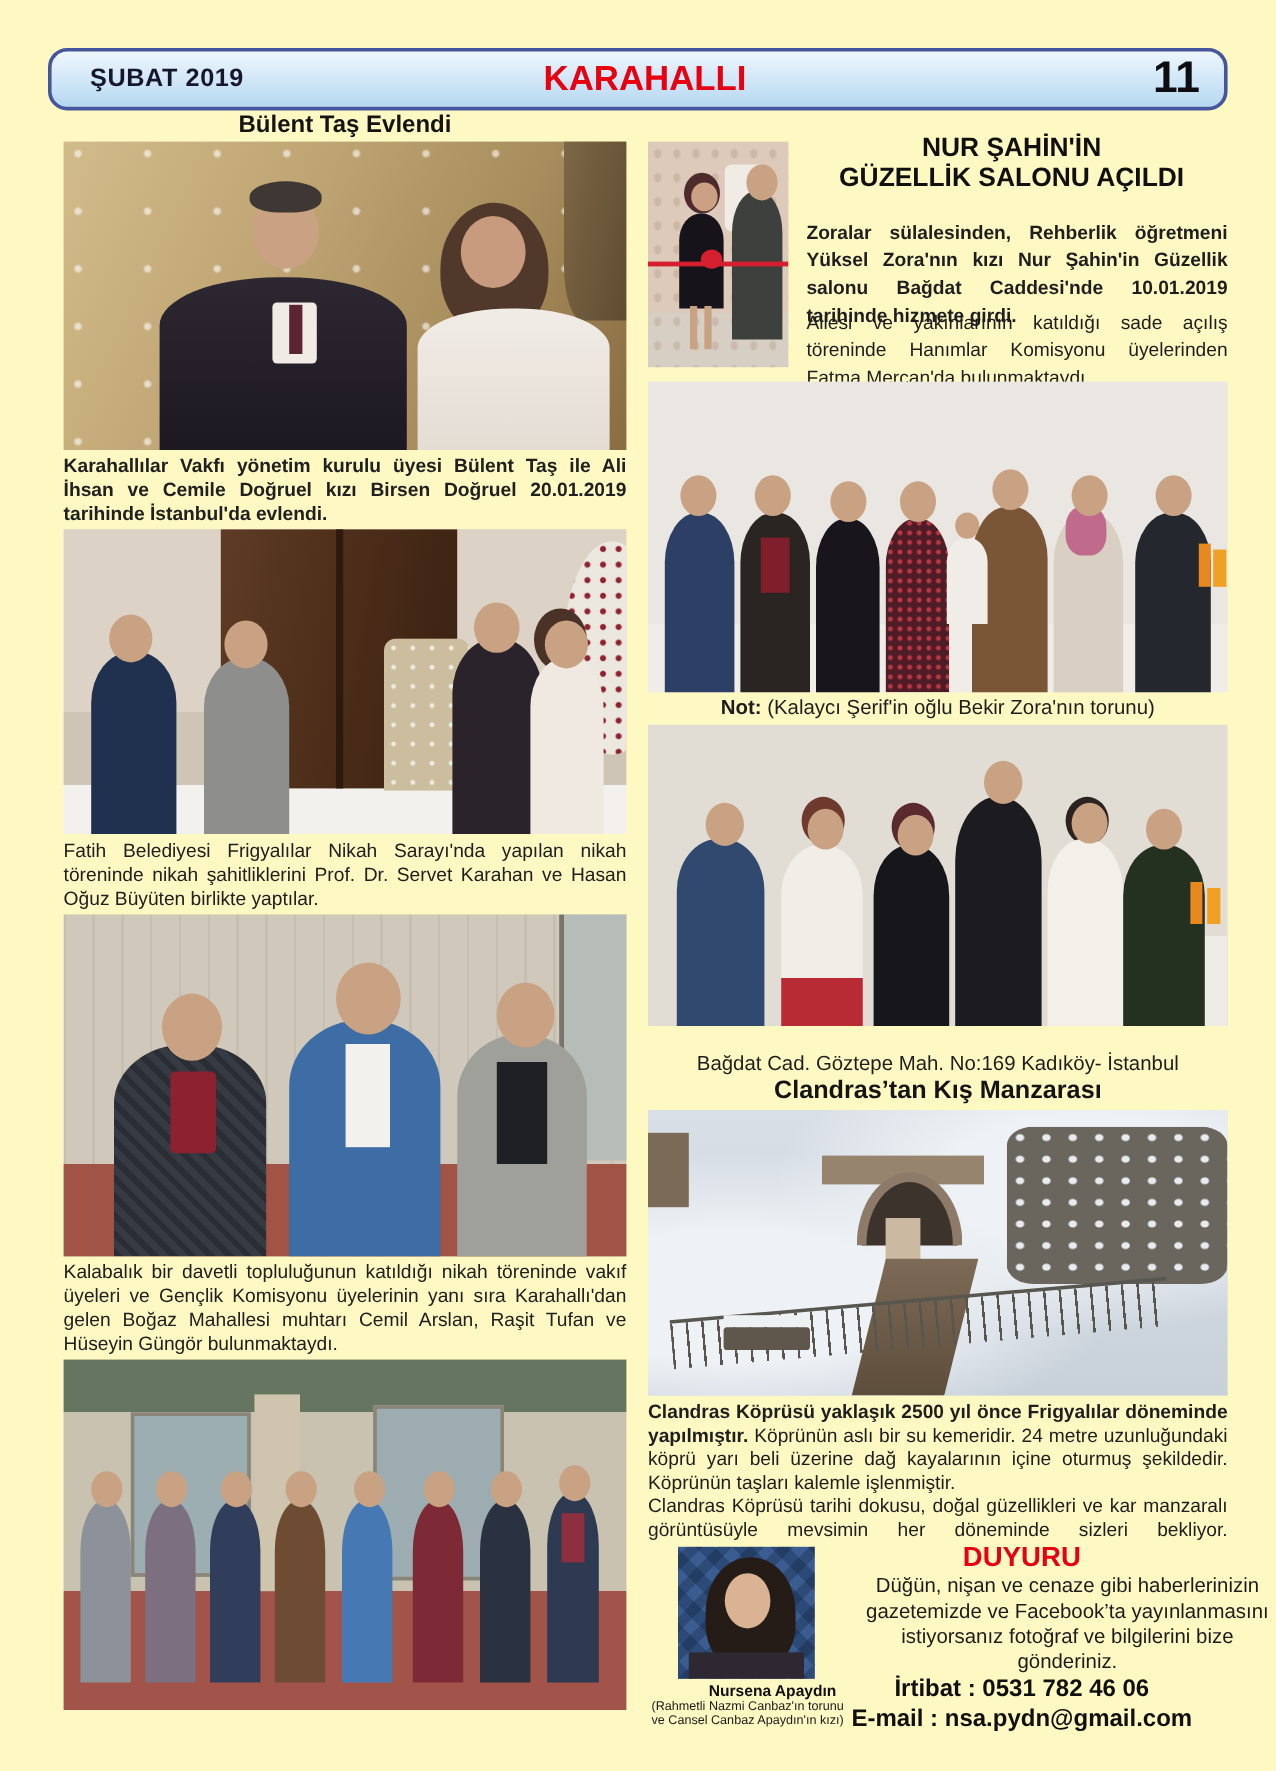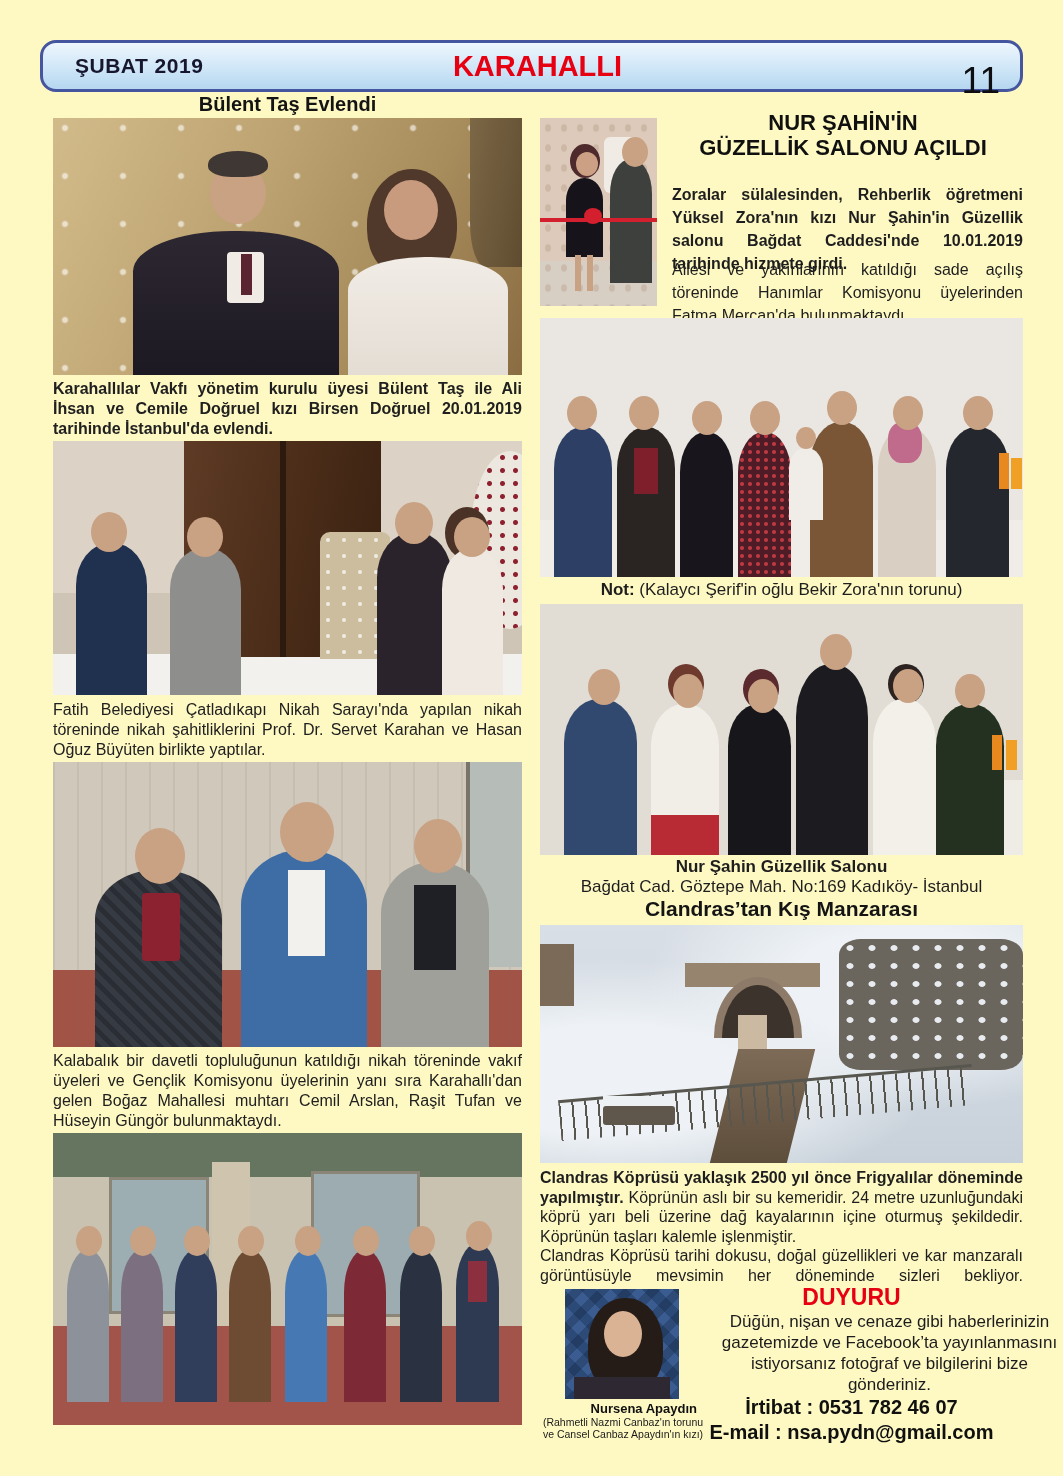--- a/index.html
+++ b/index.html
@@ -10,7 +10,7 @@
        border-radius:16px;background:linear-gradient(180deg,#eef6fd 0%,#cfe6f7 55%,#b5d7f0 100%);}
   .hdr-date{position:absolute;left:32px;top:11px;font-size:21px;font-weight:bold;color:#16162e;letter-spacing:.5px;}
   .hdr-mast{position:absolute;left:0;right:0;top:7px;text-align:center;font-size:29px;font-weight:bold;color:#e60012;padding-left:12px;}
-  .hdr-num{position:absolute;right:20px;top:1px;font-size:37px;font-weight:normal;color:#0d0d12;margin-top:16px;}
+  .hdr-num{position:absolute;right:20px;top:1px;font-size:37px;font-weight:bold;color:#0d0d12;}
   
   .h-left{position:absolute;left:53px;top:93px;width:469px;text-align:center;font-size:20px;font-weight:bold;color:#141414;}
   .r-head{position:absolute;left:663px;top:110px;width:360px;text-align:center;font-weight:bold;font-size:22px;line-height:25px;color:#101010;}

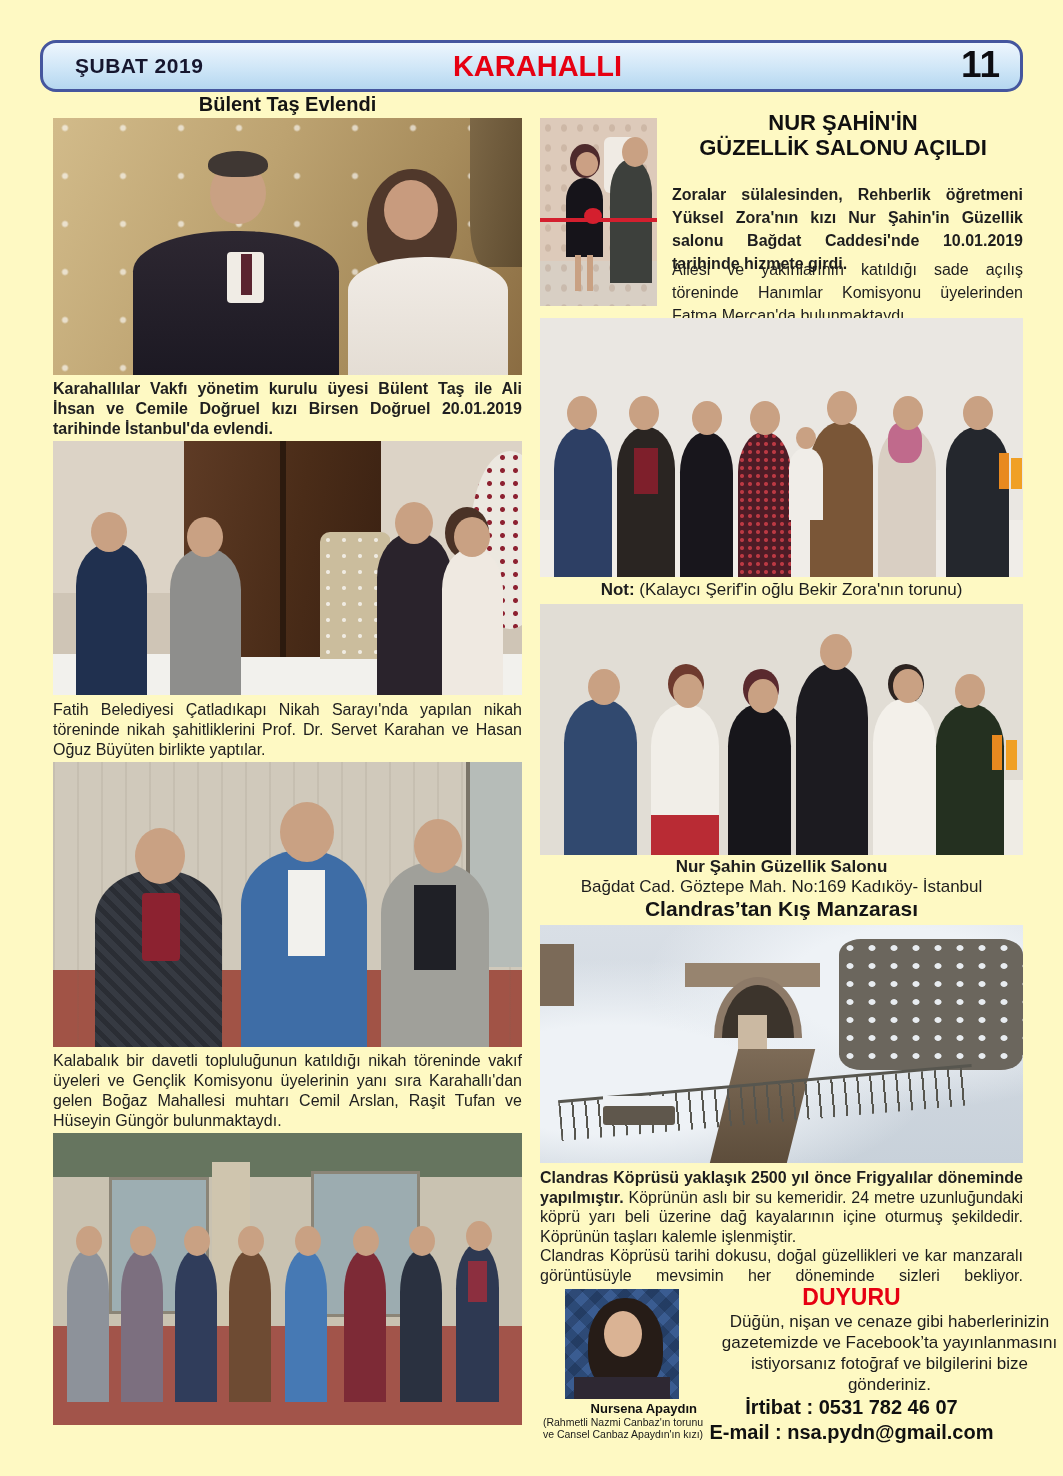--- a/index.html
+++ b/index.html
@@ -81,7 +81,7 @@
     <div class="pb" style="left:83%;top:42%;width:13%;height:58%;background:#efe9e1;"></div>
     <div class="hd" style="left:85.5%;top:30%;width:36px;height:40px;"></div>
   </div>
-  <div class="cap" style="top:700px;">Fatih Belediyesi Çatladıkapı Nikah Sarayı'nda yapılan nikah töreninde nikah şahitliklerini Prof. Dr. Servet Karahan ve Hasan Oğuz Büyüten birlikte yaptılar.</div>
+  <div class="cap" style="top:700px;">Fatih Belediyesi Frigyalılar Nikah Sarayı'nda yapılan nikah töreninde nikah şahitliklerini Prof. Dr. Servet Karahan ve Hasan Oğuz Büyüten birlikte yaptılar.</div>
 
   <div class="ph" style="left:53px;top:762px;width:469px;height:285px;
        background:repeating-linear-gradient(90deg, rgba(110,100,85,.10) 0 2px, rgba(0,0,0,0) 2px 24px),linear-gradient(#d0c9bb 0%,#d0c9bb 73%,#a15346 73%,#a15346 100%);">

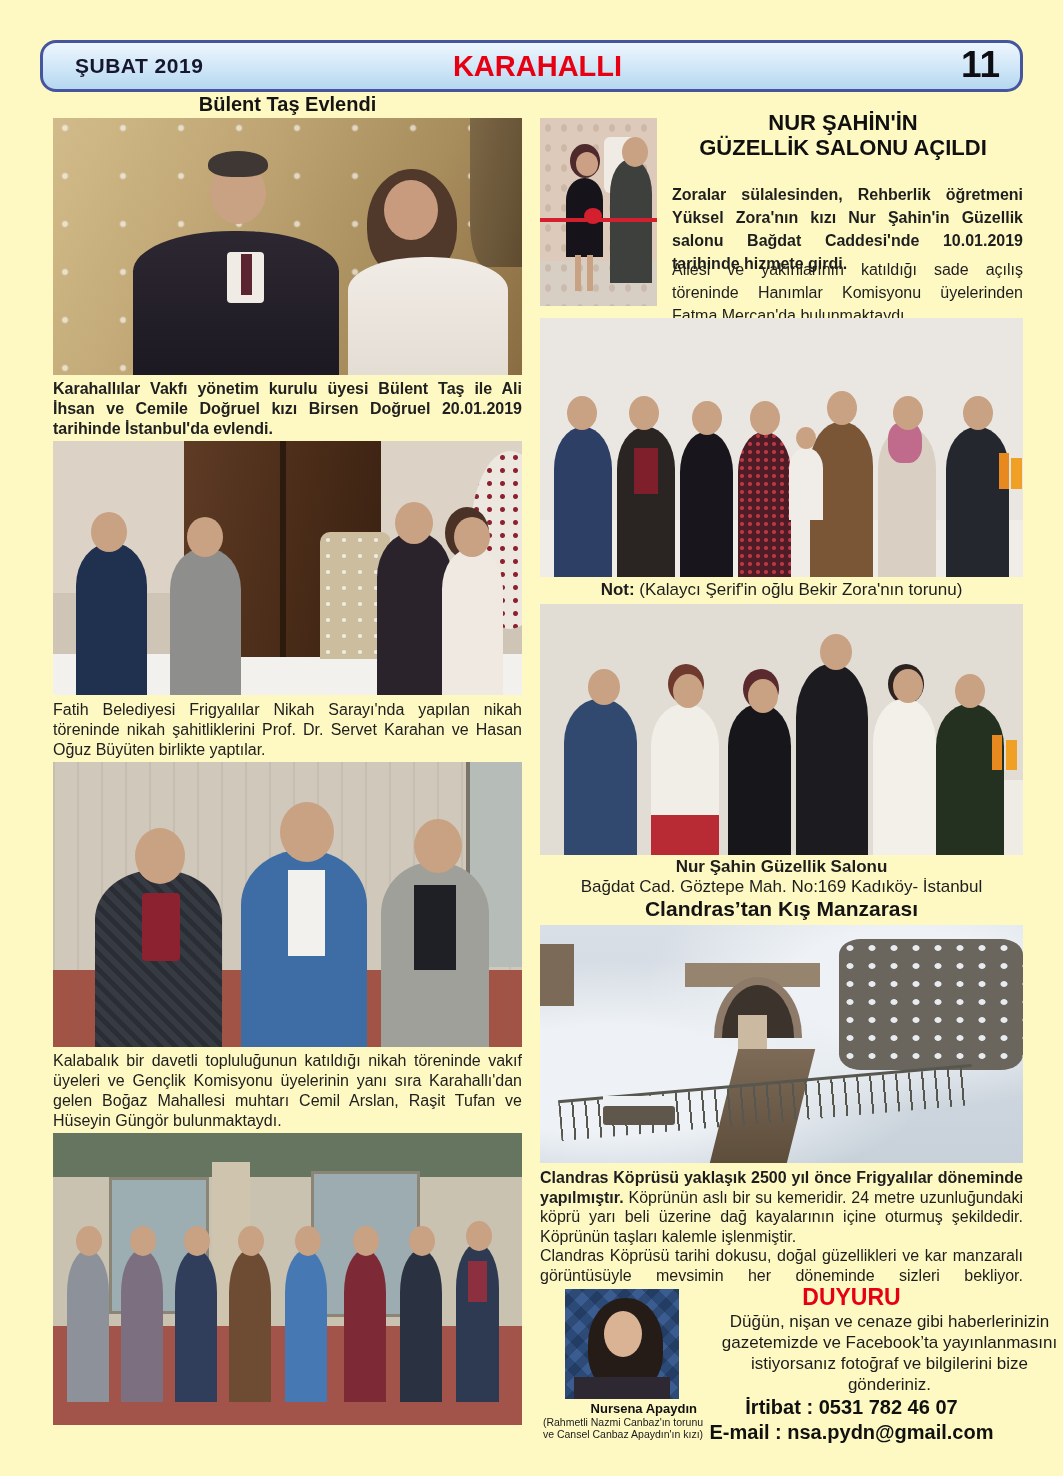--- a/index.html
+++ b/index.html
@@ -192,7 +192,6 @@
     <div class="s" style="left:93.5%;top:52%;width:2.2%;height:14%;background:#e8891f;"></div>
     <div class="s" style="left:96.5%;top:54%;width:2.2%;height:12%;background:#f0a025;"></div>
   </div>
-  <div class="cap-c b" style="top:857px;">Nur Şahin Güzellik Salonu</div>
   <div class="cap-c" style="top:877px;">Bağdat Cad. Göztepe Mah. No:169 Kadıköy- İstanbul</div>
 
   <div class="c-head">Clandras’tan Kış Manzarası</div>

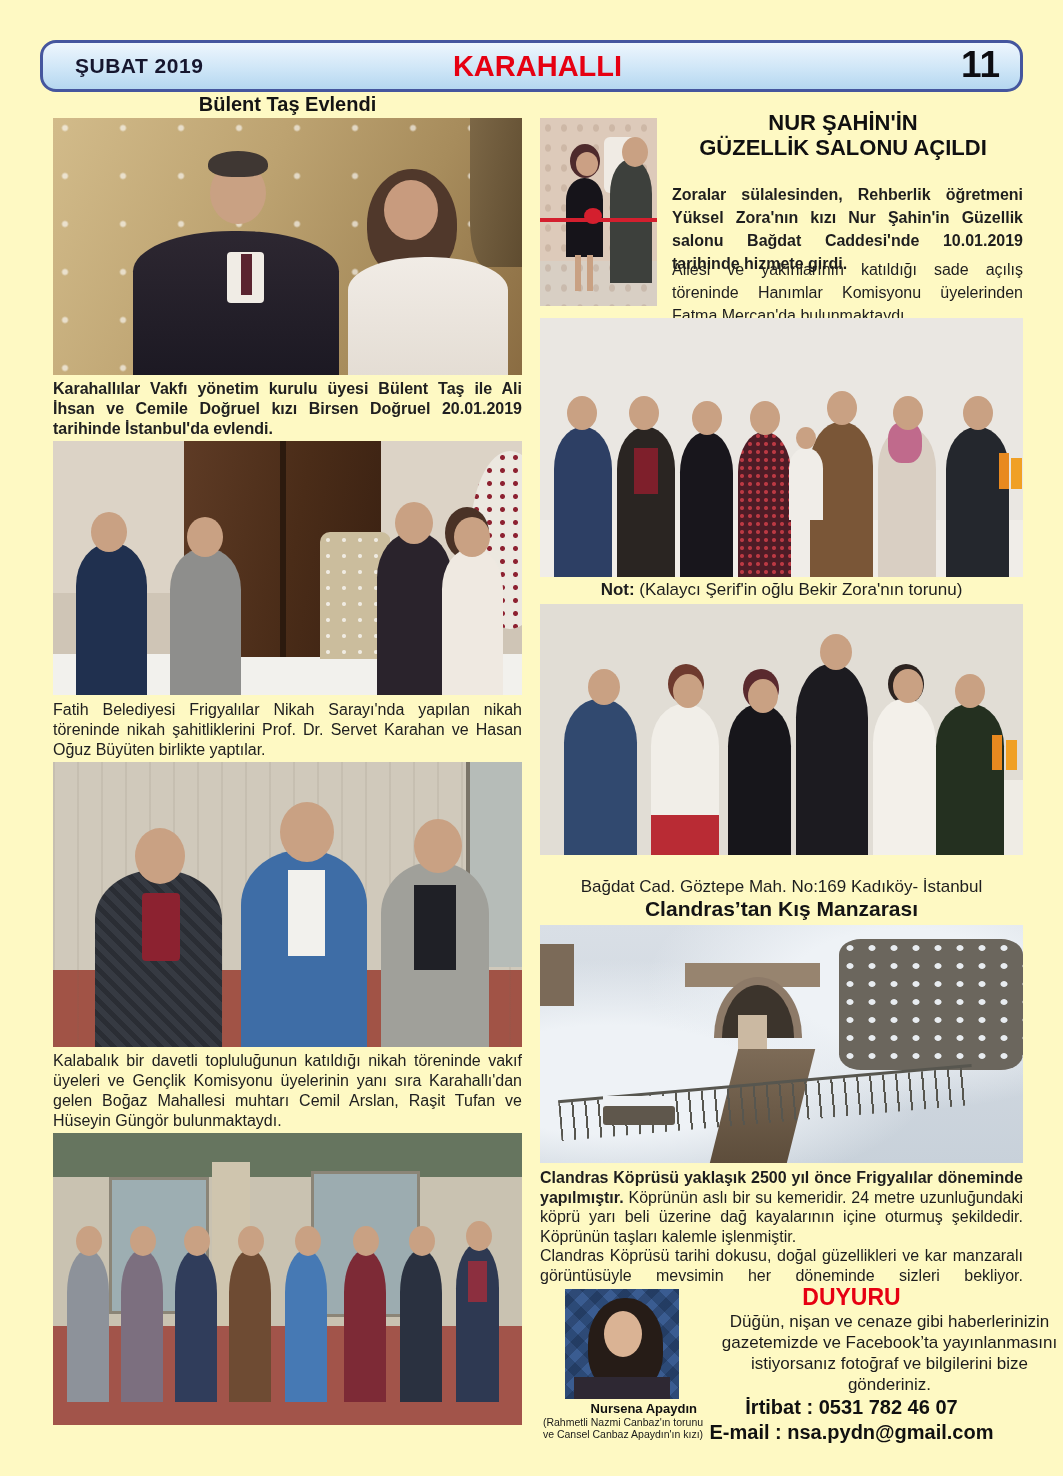--- a/index.html
+++ b/index.html
@@ -222,7 +222,7 @@
   </div>
   <div class="du-title">DUYURU</div>
   <div class="du-body">Düğün, nişan ve cenaze gibi haberlerinizin gazetemizde ve Facebook’ta yayınlanmasını istiyorsanız fotoğraf ve bilgilerini bize gönderiniz.</div>
-  <div class="du-phone">İrtibat : 0531 782 46 07</div>
+  <div class="du-phone">İrtibat : 0531 782 46 06</div>
   <div class="du-email">E-mail : nsa.pydn@gmail.com</div>
   <div class="du-name">Nursena Apaydın</div>
   <div class="du-note1">(Rahmetli Nazmi Canbaz'ın torunu</div>

